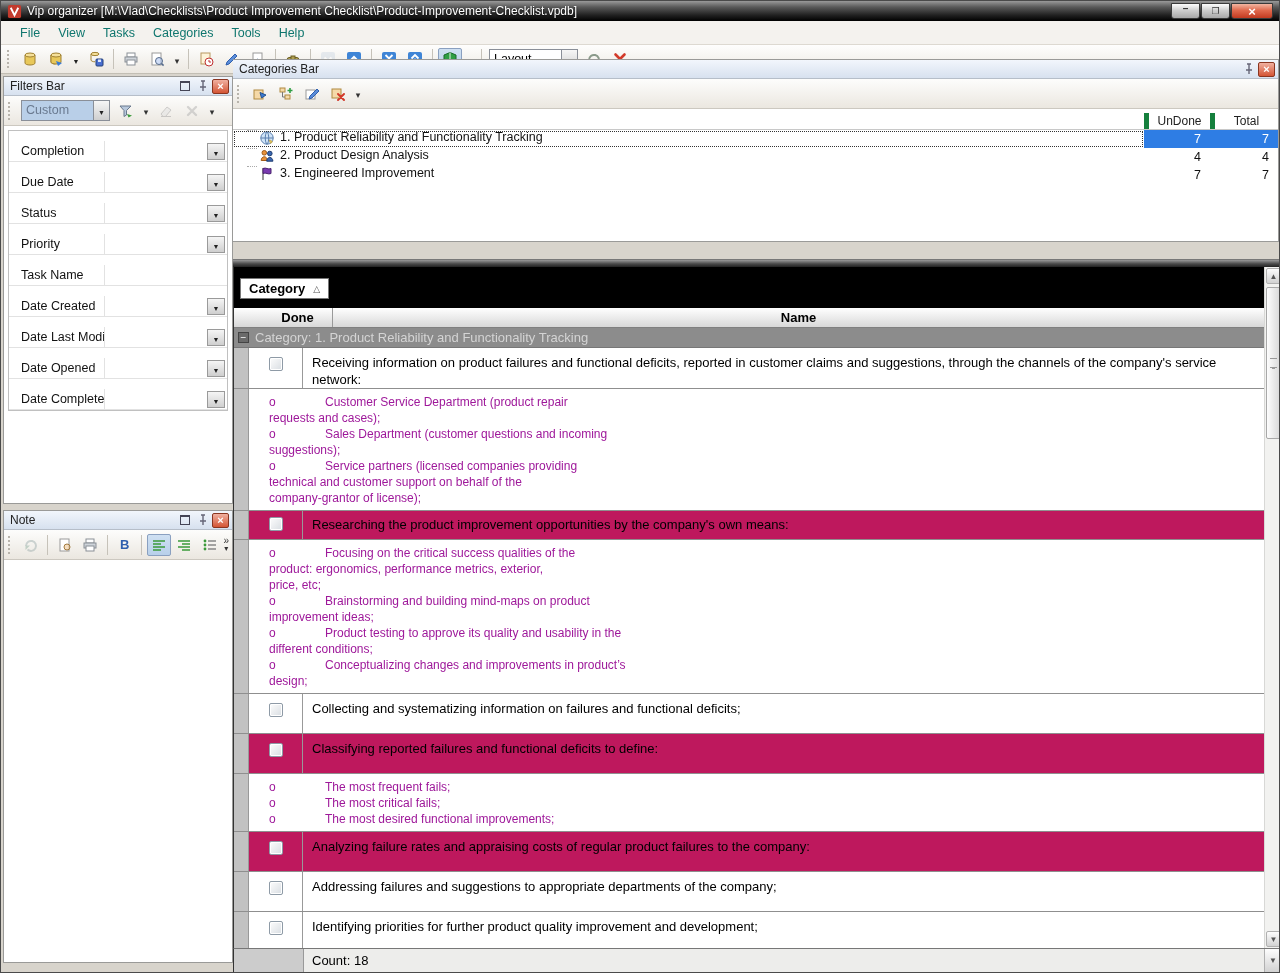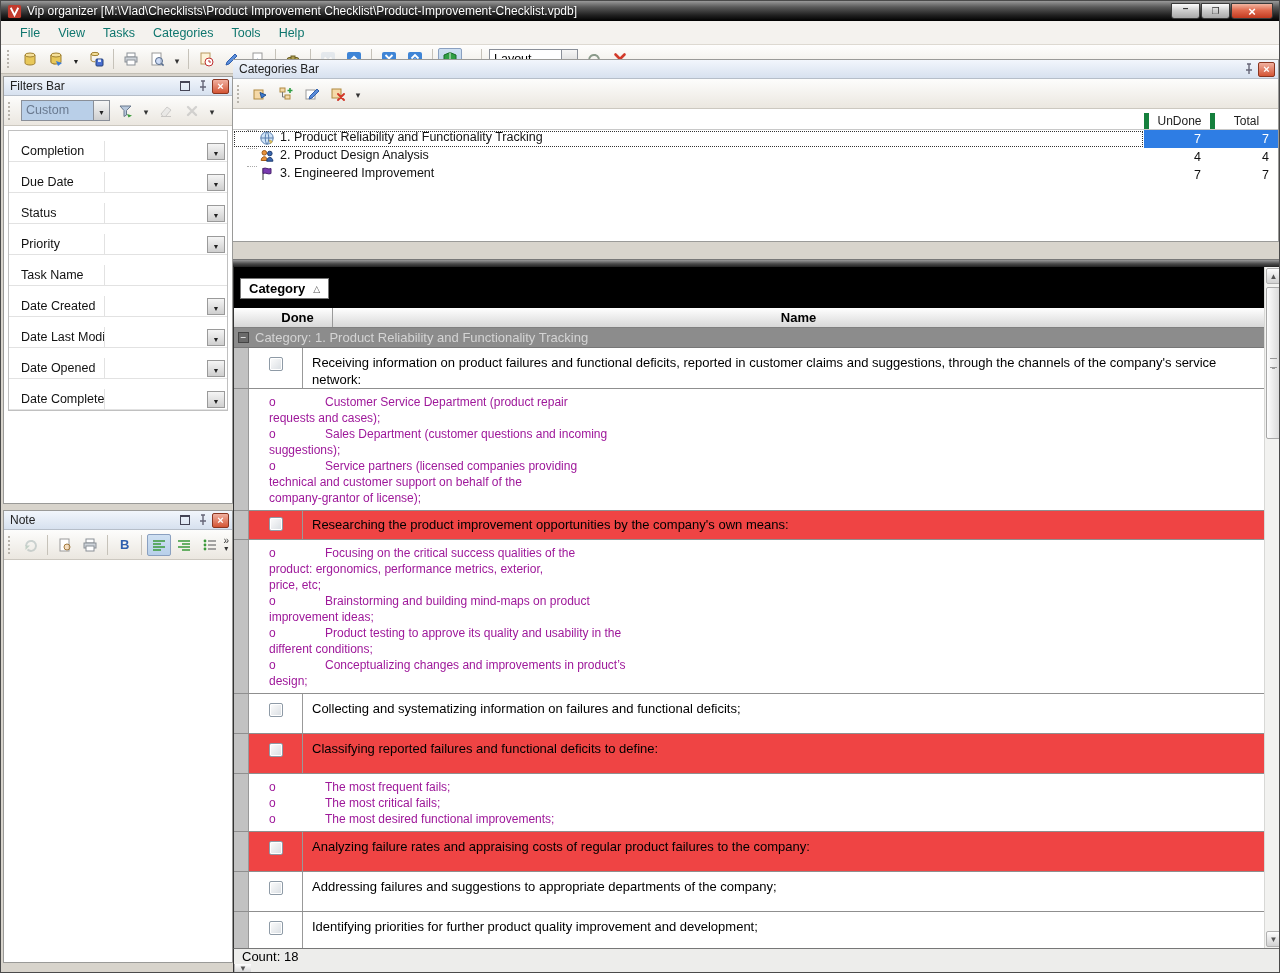--- a/index.html
+++ b/index.html
@@ -119,7 +119,7 @@
   .task-row.compact{min-height:29px;}
   .task-row.compact .done-cell{padding-top:6px;}
   .task-row.compact .name-cell{padding-top:5px;}
-  .task-row.gray .done-cell,.task-row.gray .name-cell{background:#ef4444;}
+  .task-row.gray .done-cell,.task-row.gray .name-cell{background:#be185d;}
   .checkbox{width:14px;height:14px;border:1px solid #8e9aa6;border-radius:2px;
     background:linear-gradient(135deg,#fdfdfd,#d8dde2);box-shadow:inset 0 0 0 1px #fff;}
   .note-body{flex:1;background:#fff;padding:5px 0 4px 20px;}

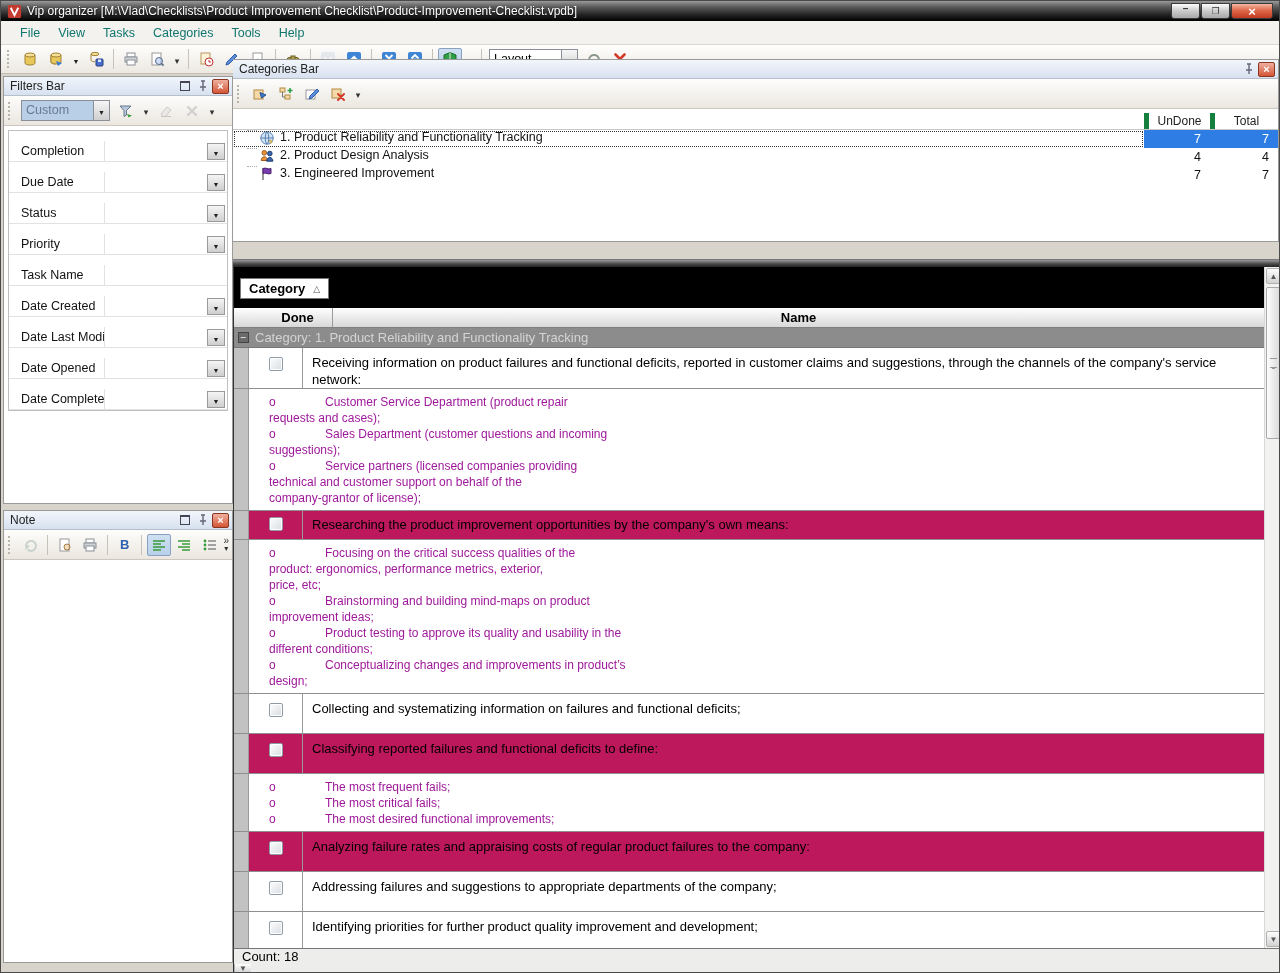--- a/index.html
+++ b/index.html
@@ -138,7 +138,7 @@
 
   
   .statusrow{position:absolute;left:232px;top:947px;width:1048px;height:24px;border-top:1px solid #777;
-    background:#ededeb;display:flex;font-size:13px;color:#000;border-left:1px solid #333;flex-direction:column;}
+    background:#ededeb;display:flex;font-size:13px;color:#000;border-left:1px solid #333;}
   .statusrow .sgutter{width:70px;background:#ccc;border-right:1px solid #999;}
   .statusrow .scount{flex:1;display:flex;align-items:center;padding-left:8px;}
   .statusrow .sdown{width:17px;display:flex;align-items:center;justify-content:center;font-size:8px;color:#555;

